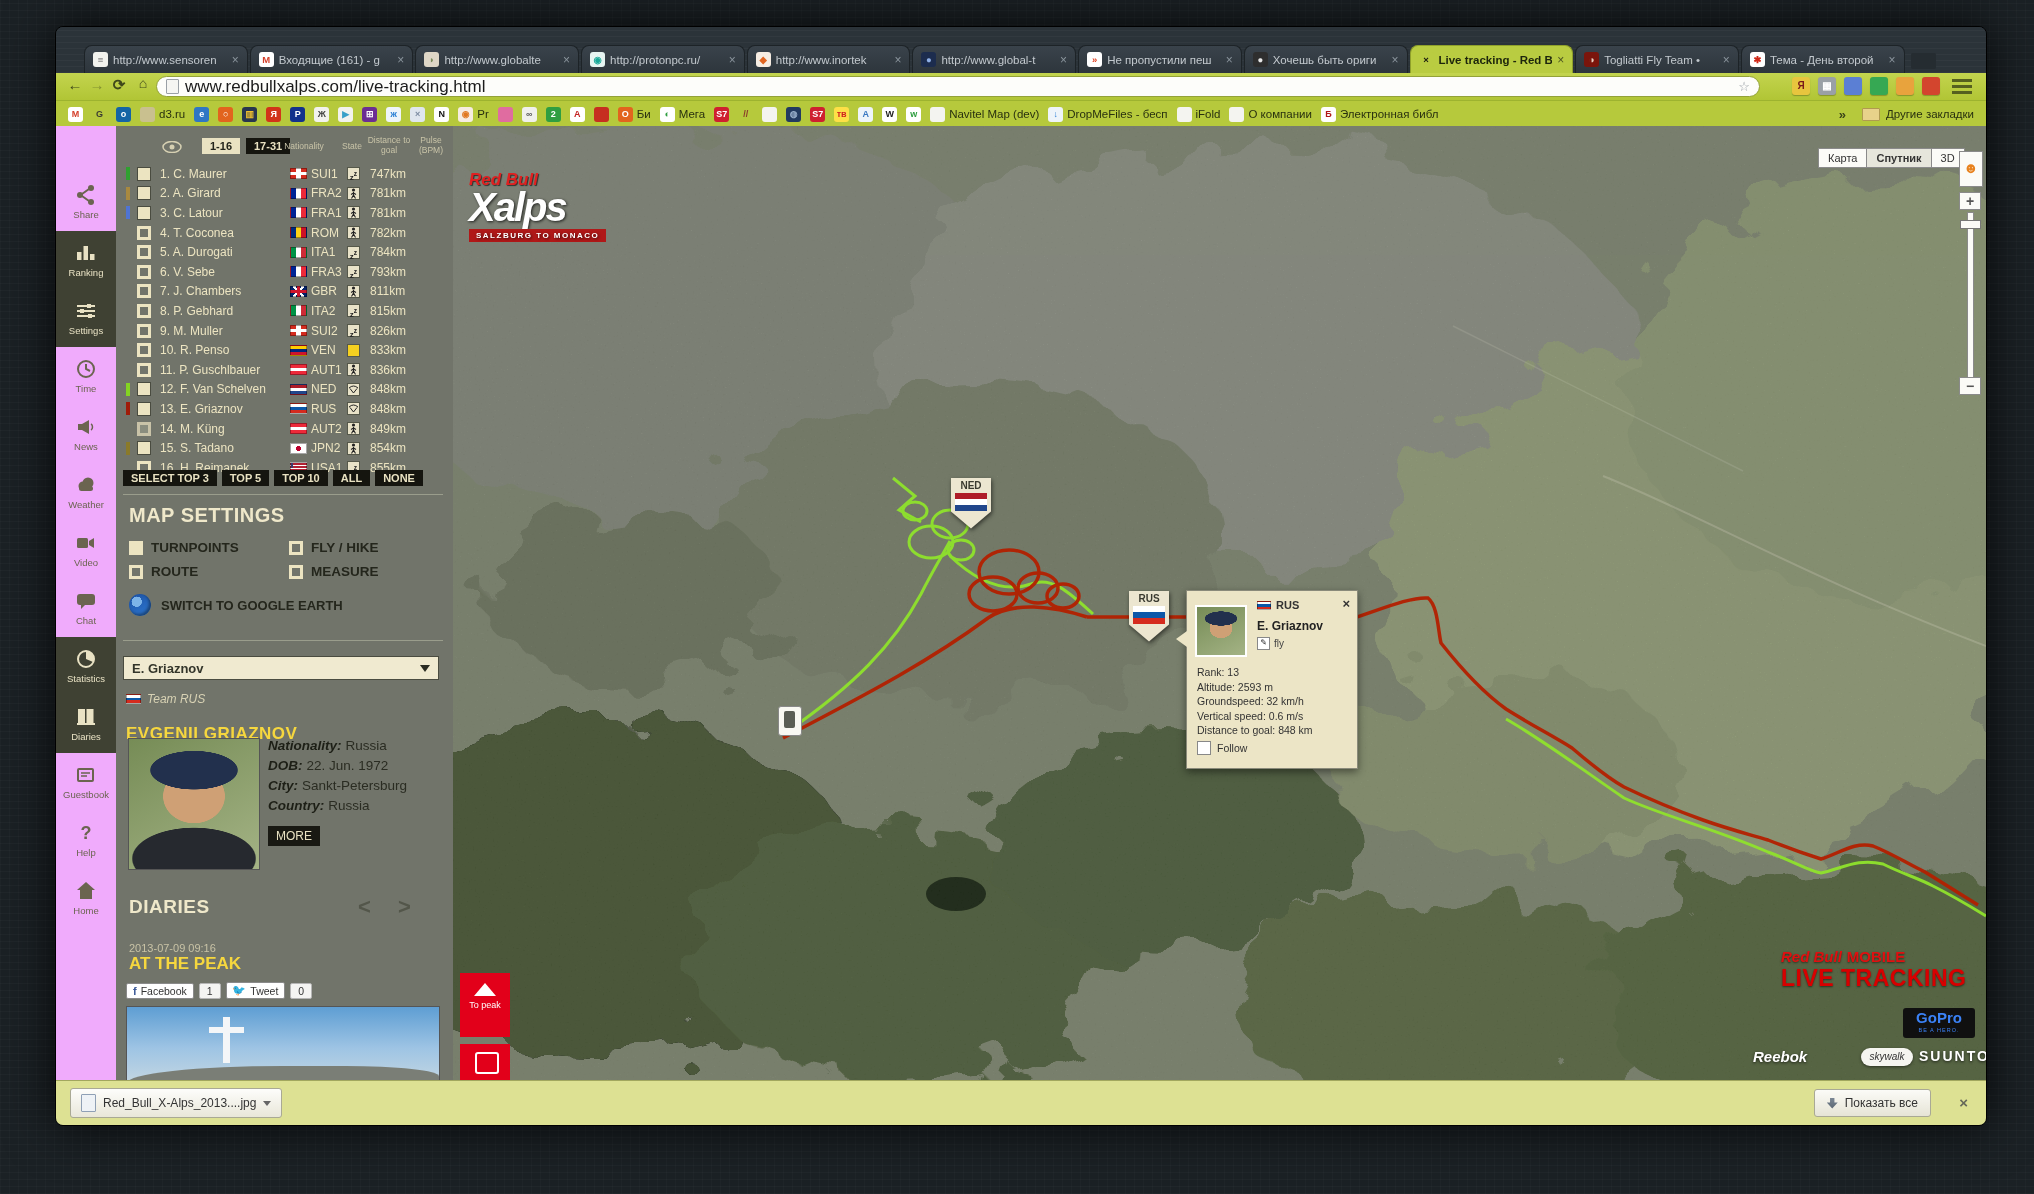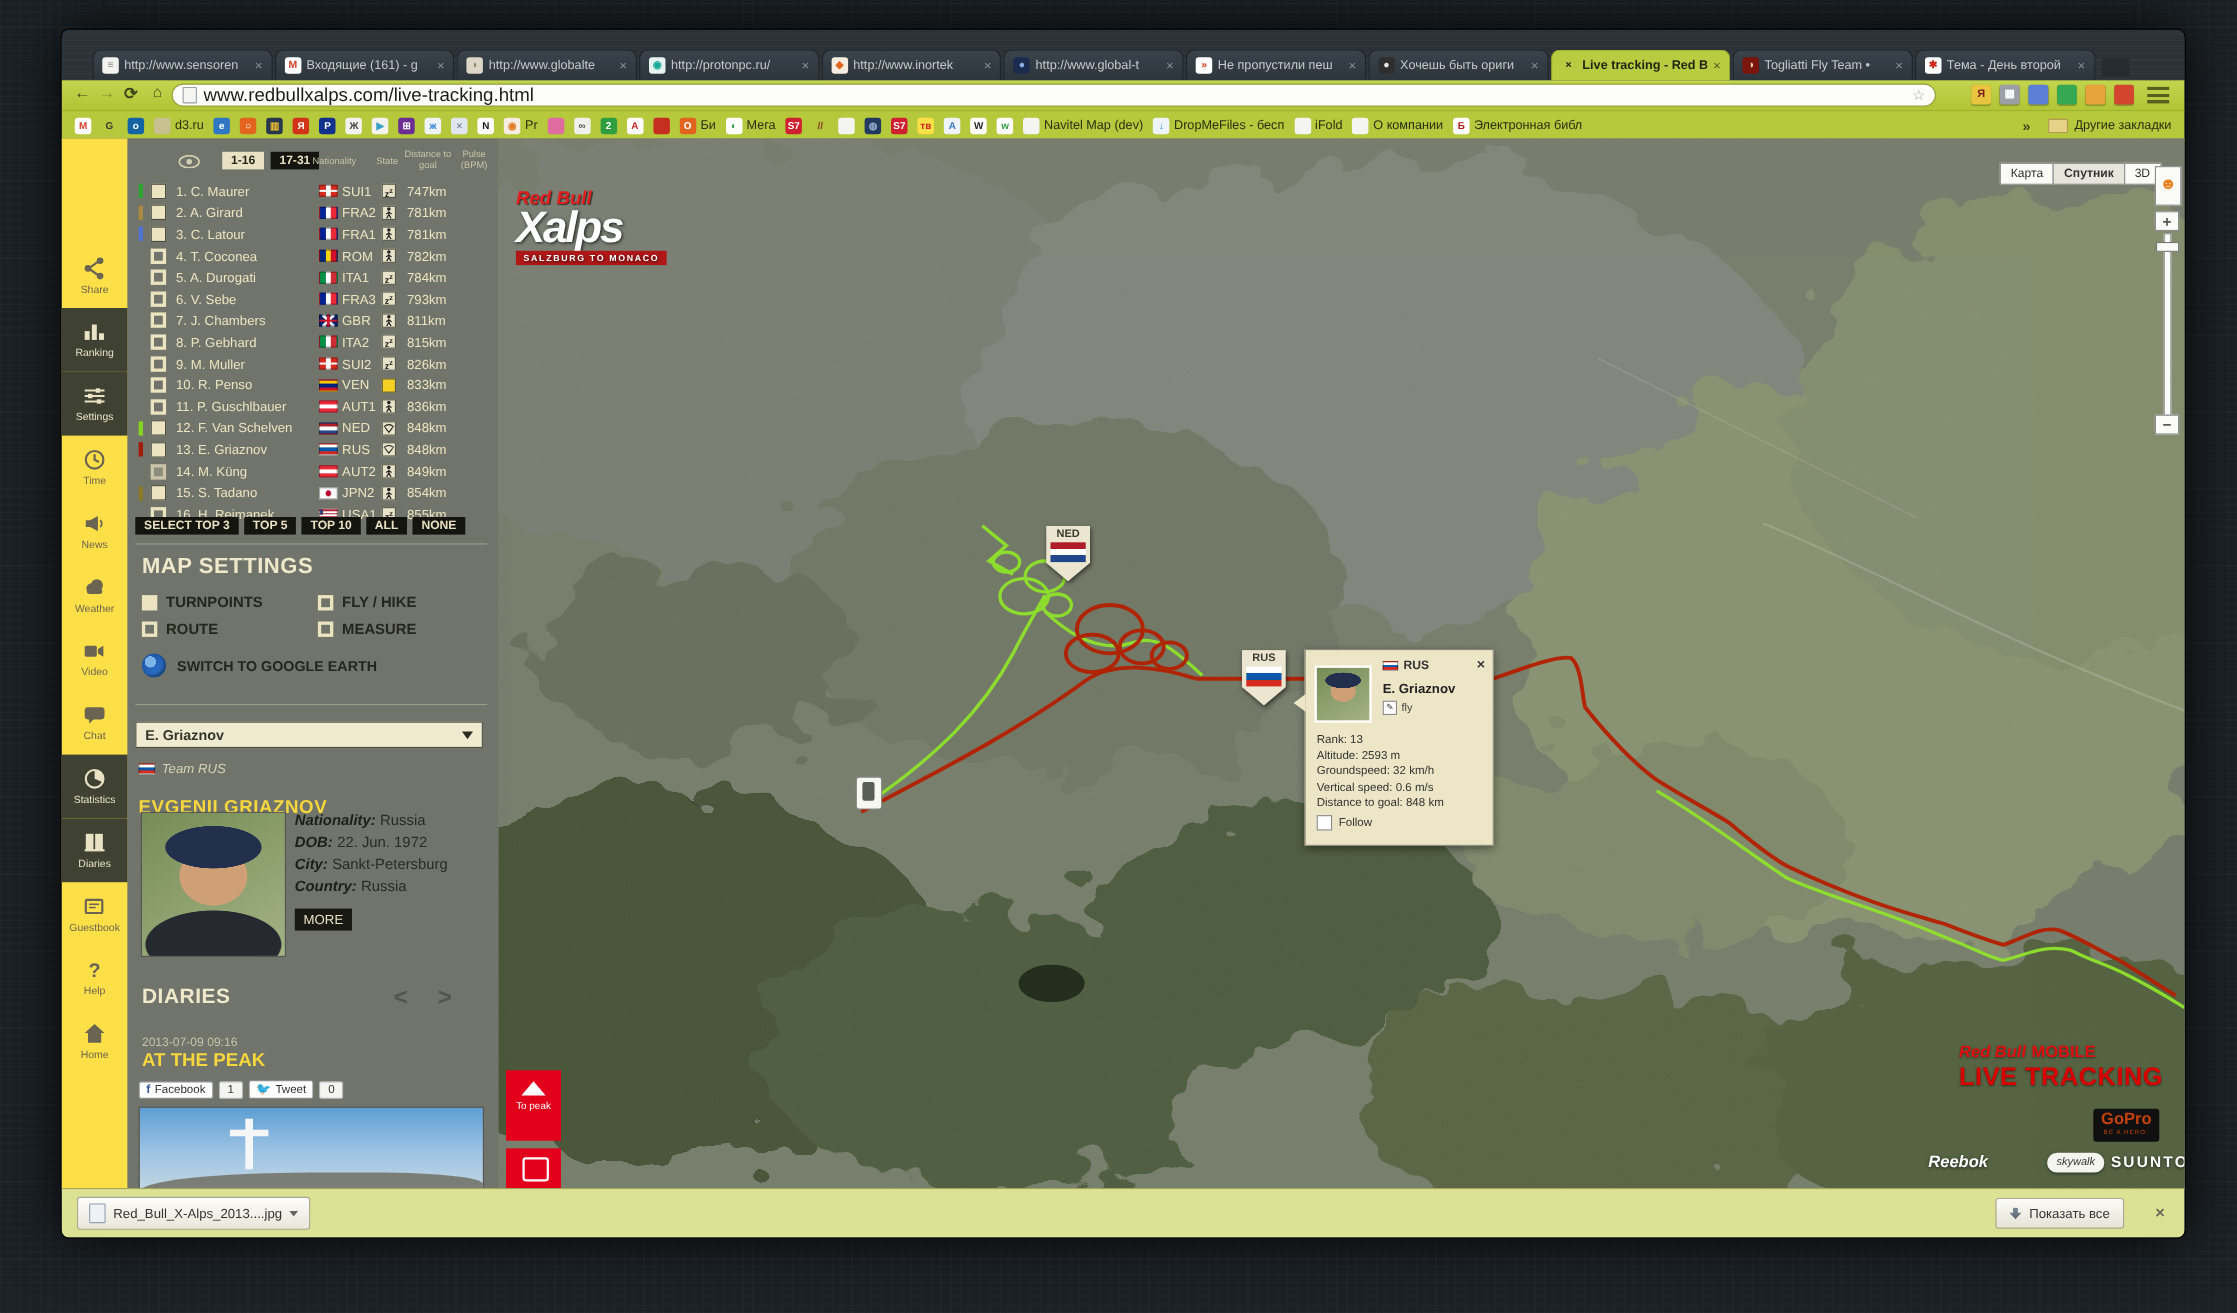--- a/index.html
+++ b/index.html
@@ -46,7 +46,7 @@
 
 #content{position:absolute;top:99px;left:0;right:0;height:955px;background:#70735f;}
 
-#rail{position:absolute;left:0;top:0;width:60px;height:955px;background:#fde047;padding-top:96px;box-sizing:border-box;}
+#rail{position:absolute;left:0;top:0;width:60px;height:955px;background:#f0abfc;padding-top:47px;box-sizing:border-box;}
 .ritem{height:58px;display:flex;flex-direction:column;align-items:center;justify-content:center;gap:3px;color:#6b6450;}
 .ritem.active{background:#3f4133;color:#e9e2c4;}
 .ritem svg{width:22px;height:22px;}

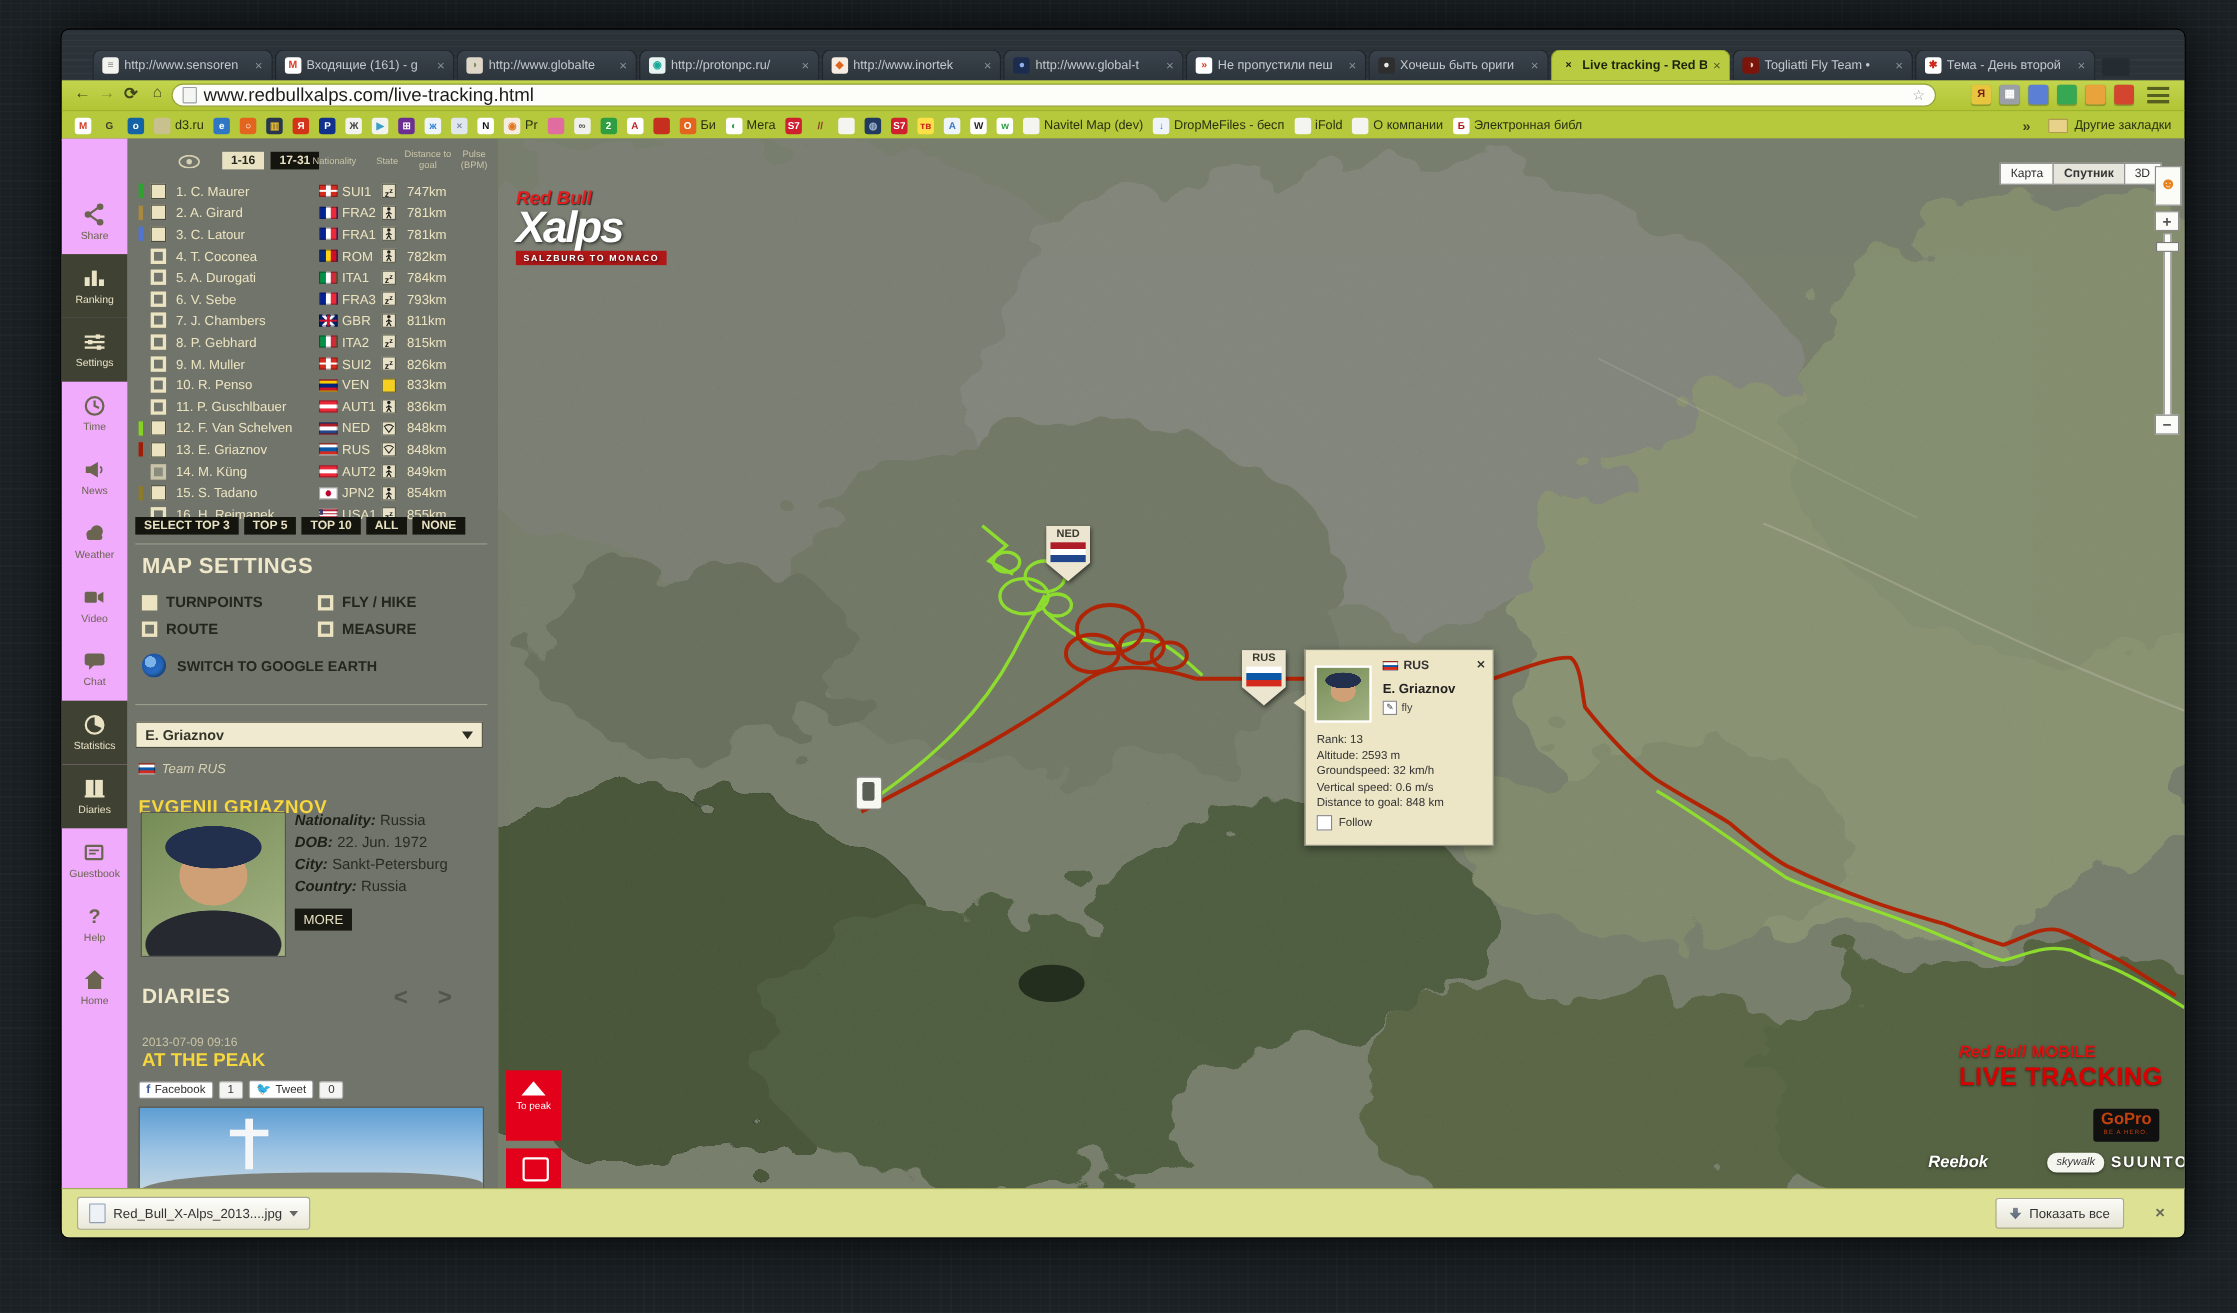--- a/index.html
+++ b/index.html
@@ -163,7 +163,7 @@
 #rbm1{font-size:15px;font-weight:bold;color:#e01010;text-shadow:0 1px 2px rgba(0,0,0,.5);}
 #rbm1 i{font-style:italic;margin-right:5px;}
 #rbm2{font-size:23px;font-weight:bold;color:#d80000;letter-spacing:.5px;text-shadow:0 1px 2px rgba(0,0,0,.5);}
-#gopro{position:absolute;left:1450px;top:882px;width:60px;height:30px;background:#101010;border-radius:3px;text-align:center;color:#c2410c;}
+#gopro{position:absolute;left:1450px;top:882px;width:72px;height:30px;background:#101010;border-radius:3px;text-align:center;color:#3b82f6;}
 #gopro .g1{font-size:15px;font-weight:bold;line-height:20px;}
 #gopro .g2{font-size:5.5px;letter-spacing:1px;line-height:4px;}
 .sponsor{position:absolute;top:922px;color:#ffffff;text-shadow:0 1px 3px rgba(0,0,0,.7);font-weight:bold;}

